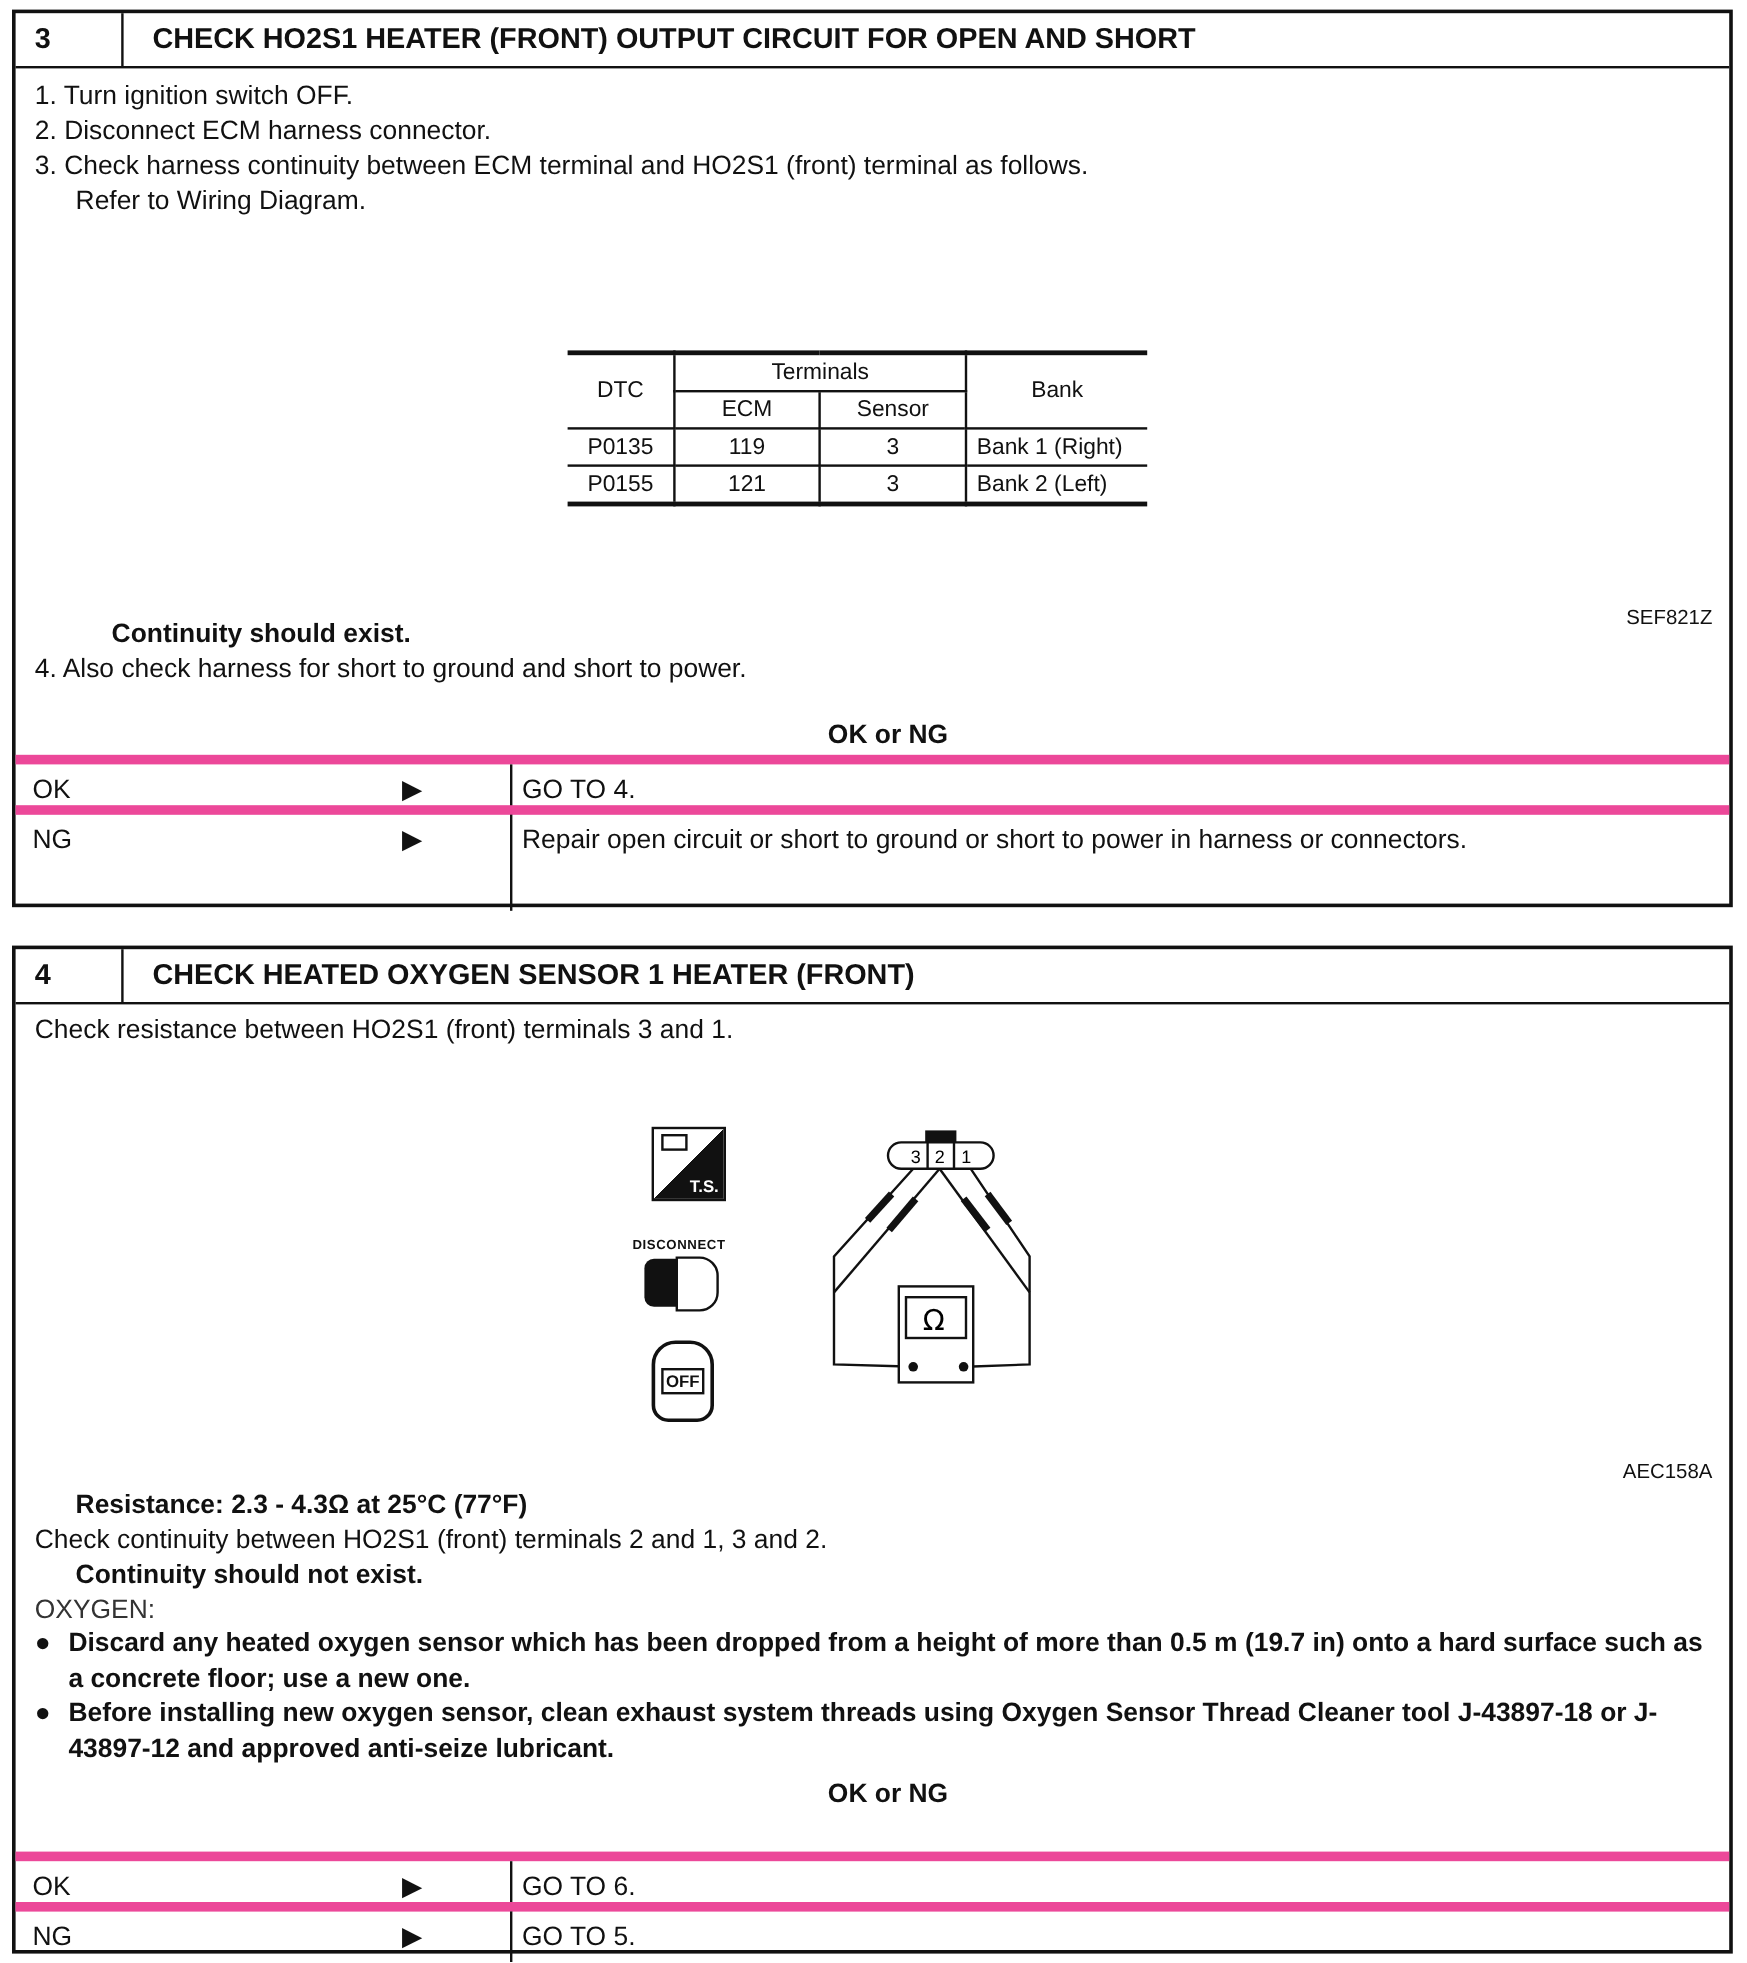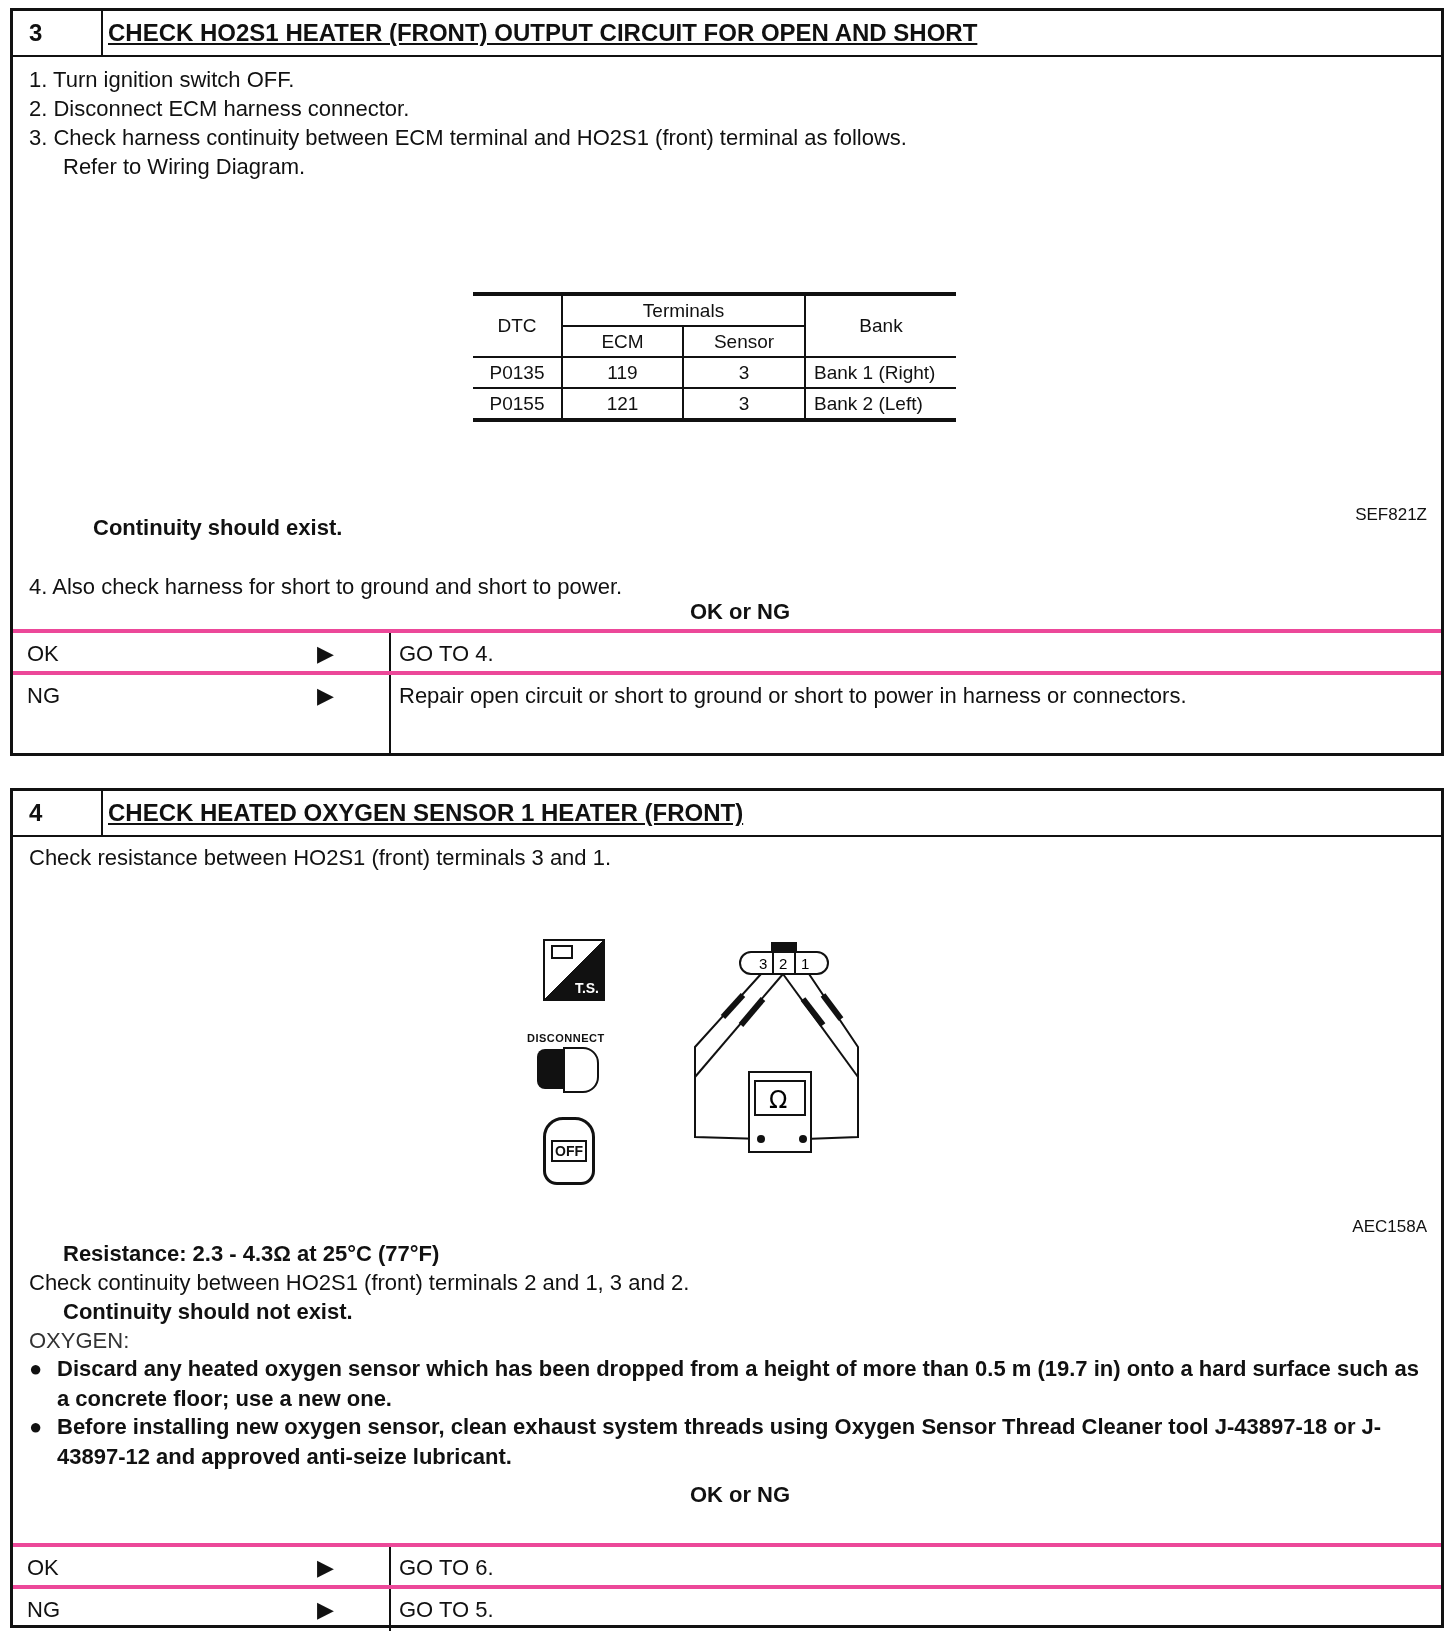--- a/index.html
+++ b/index.html
@@ -9,7 +9,7 @@
   #box4 { top: 788px; height: 840px; }
   .hdr { display: flex; height: 44px; border-bottom: 2px solid #111; font-weight: bold; font-size: 24px; align-items: stretch; }
   .hdr .num { width: 90px; padding-left: 16px; display: flex; align-items: center; border-right: 2px solid #111; box-sizing: border-box; }
-  .hdr .title { padding-left: 5px; display: flex; align-items: center; text-decoration: underline; }
+  .hdr .title { padding-left: 24px; display: flex; align-items: center; }
   .body { position: relative; }
   .line { position: absolute; font-size: 22px; white-space: nowrap; }
   .bold { font-weight: bold; }

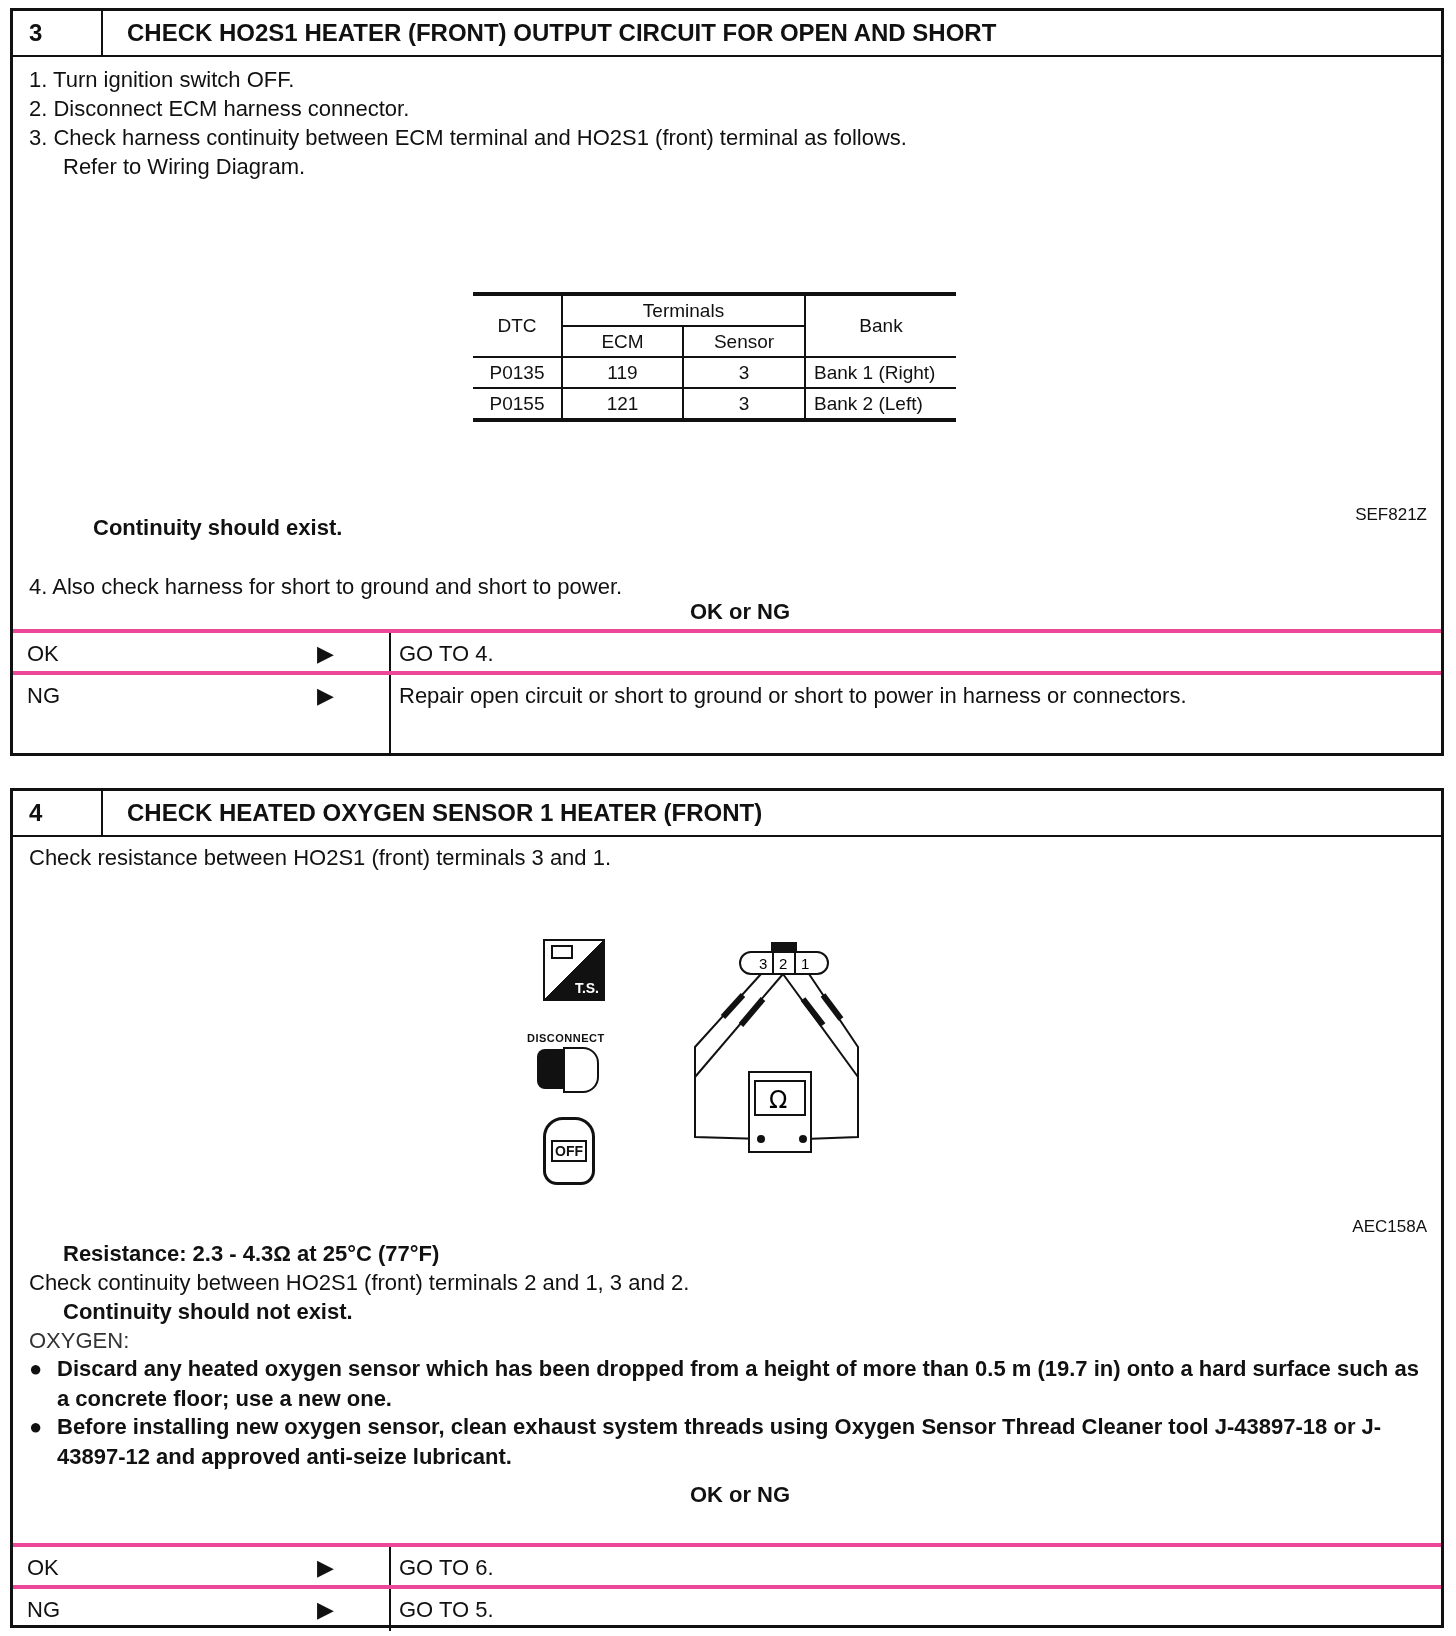--- a/index.html
+++ b/index.html
@@ -70,7 +70,7 @@
 
     <div class="code" style="right:14px; top:448px;">SEF821Z</div>
     <div class="line bold" style="left:80px; top:458px;">Continuity should exist.</div>
-    <div class="line" style="left:16px; top:517px;">4.  Also check harness for short to ground and short to power.</div>
+    <div class="line" style="left:16px; top:487px;">4.  Also check harness for short to ground and short to power.</div>
     <div class="okng" style="top:542px;">OK or NG</div>
   </div>
   <div class="res-row" style="top:618px;">

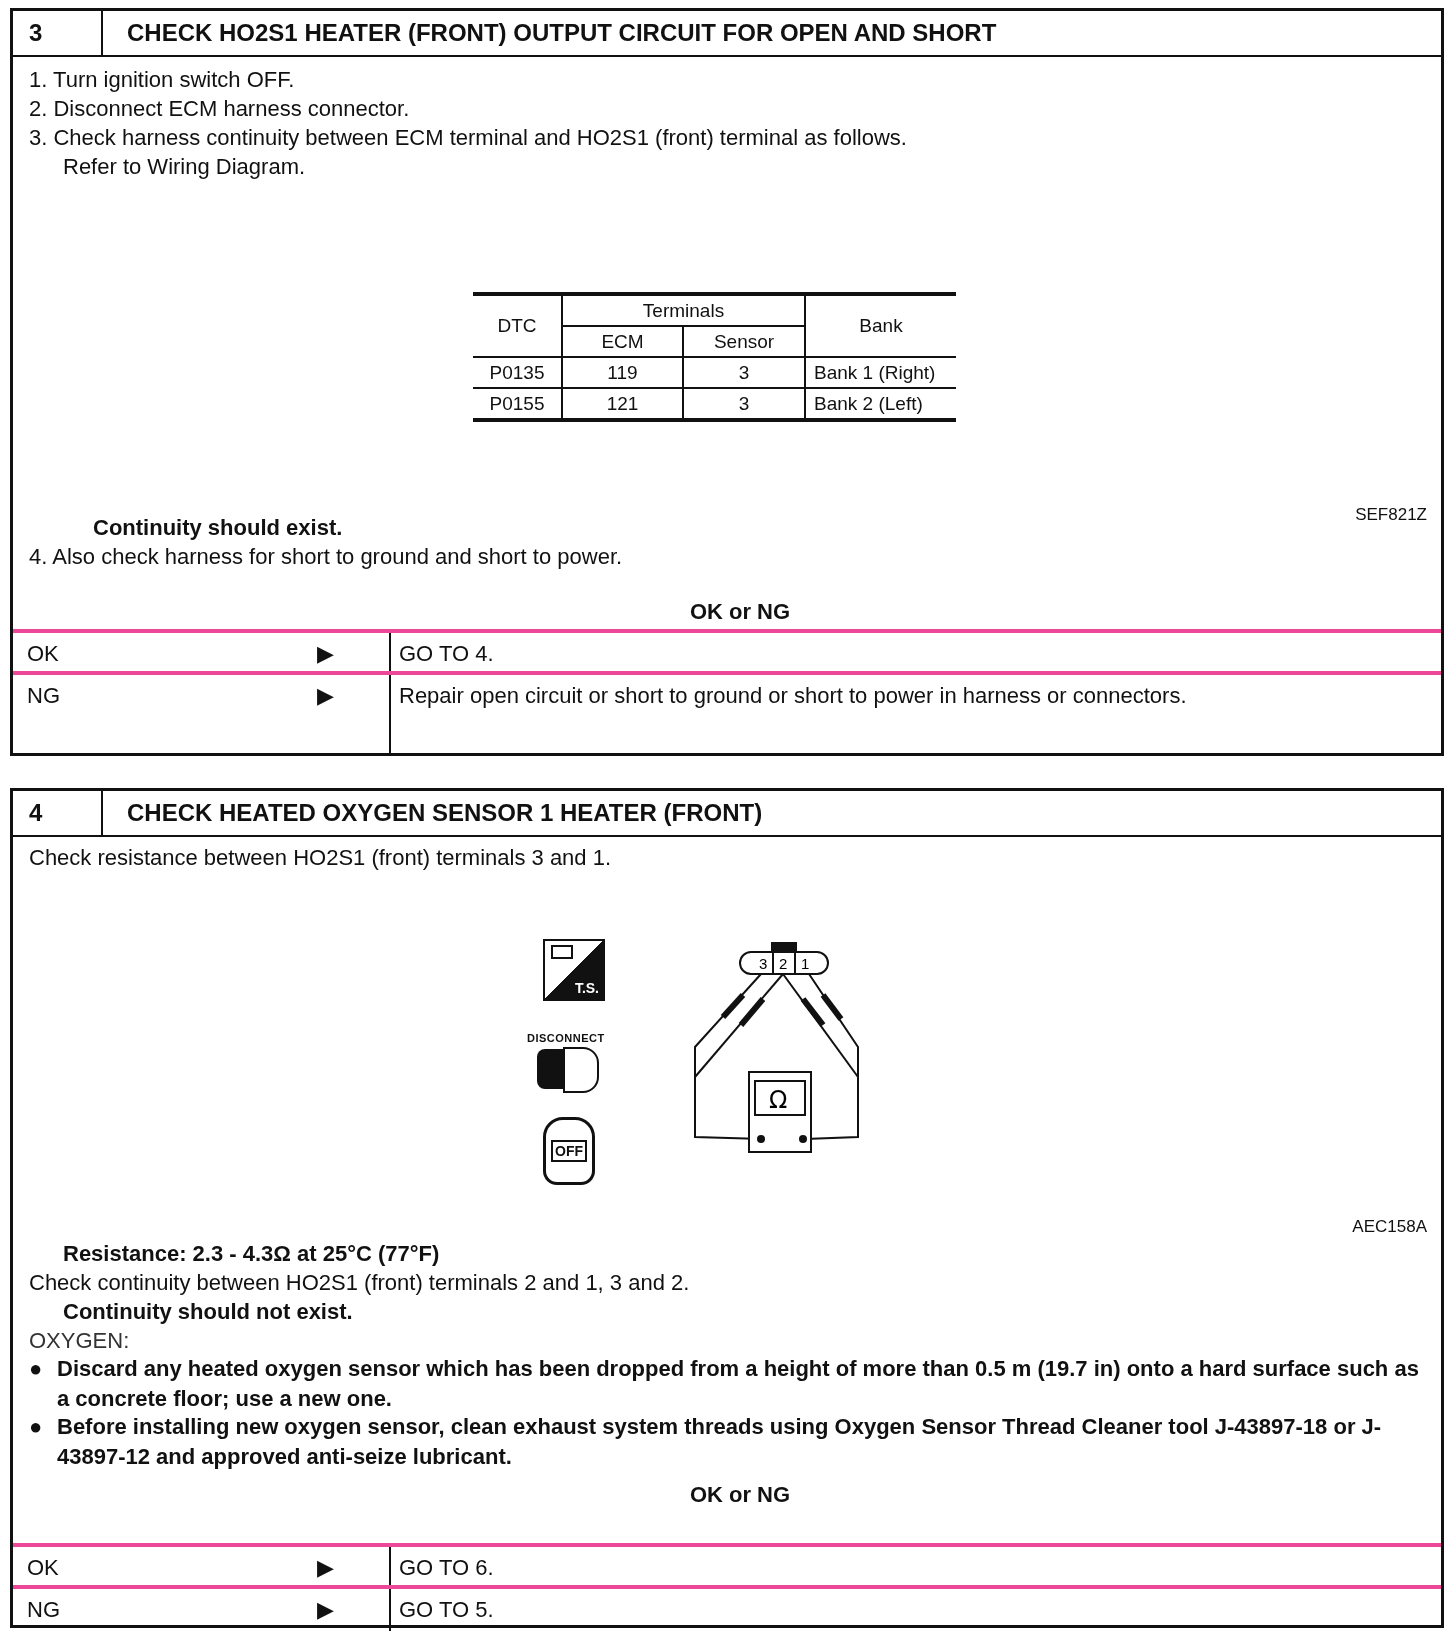--- a/index.html
+++ b/index.html
@@ -15,7 +15,7 @@
   .bold { font-weight: bold; }
   .code { position: absolute; font-size: 17px; }
   .okng { position: absolute; left: 0; right: 0; text-align: center; font-weight: bold; font-size: 22px; padding-left: 26px; }
-  .res-row { position: absolute; left: 0; right: 0; height: 42px; border-top: 4px solid #ec4899; display: flex; font-size: 22px; }
+  .res-row { position: absolute; left: 0; right: 0; height: 42px; border-top: 8px solid #ec4899; display: flex; font-size: 22px; gap: 18px; }
   .res-row .lbl { width: 290px; padding-left: 14px; display: flex; align-items: center; }
   .res-row .arrow { width: 72px; display: flex; align-items: center; font-size: 22px; }
   .res-row .act { flex: 1; border-left: 2px solid #111; padding-left: 8px; display: flex; align-items: center; }

